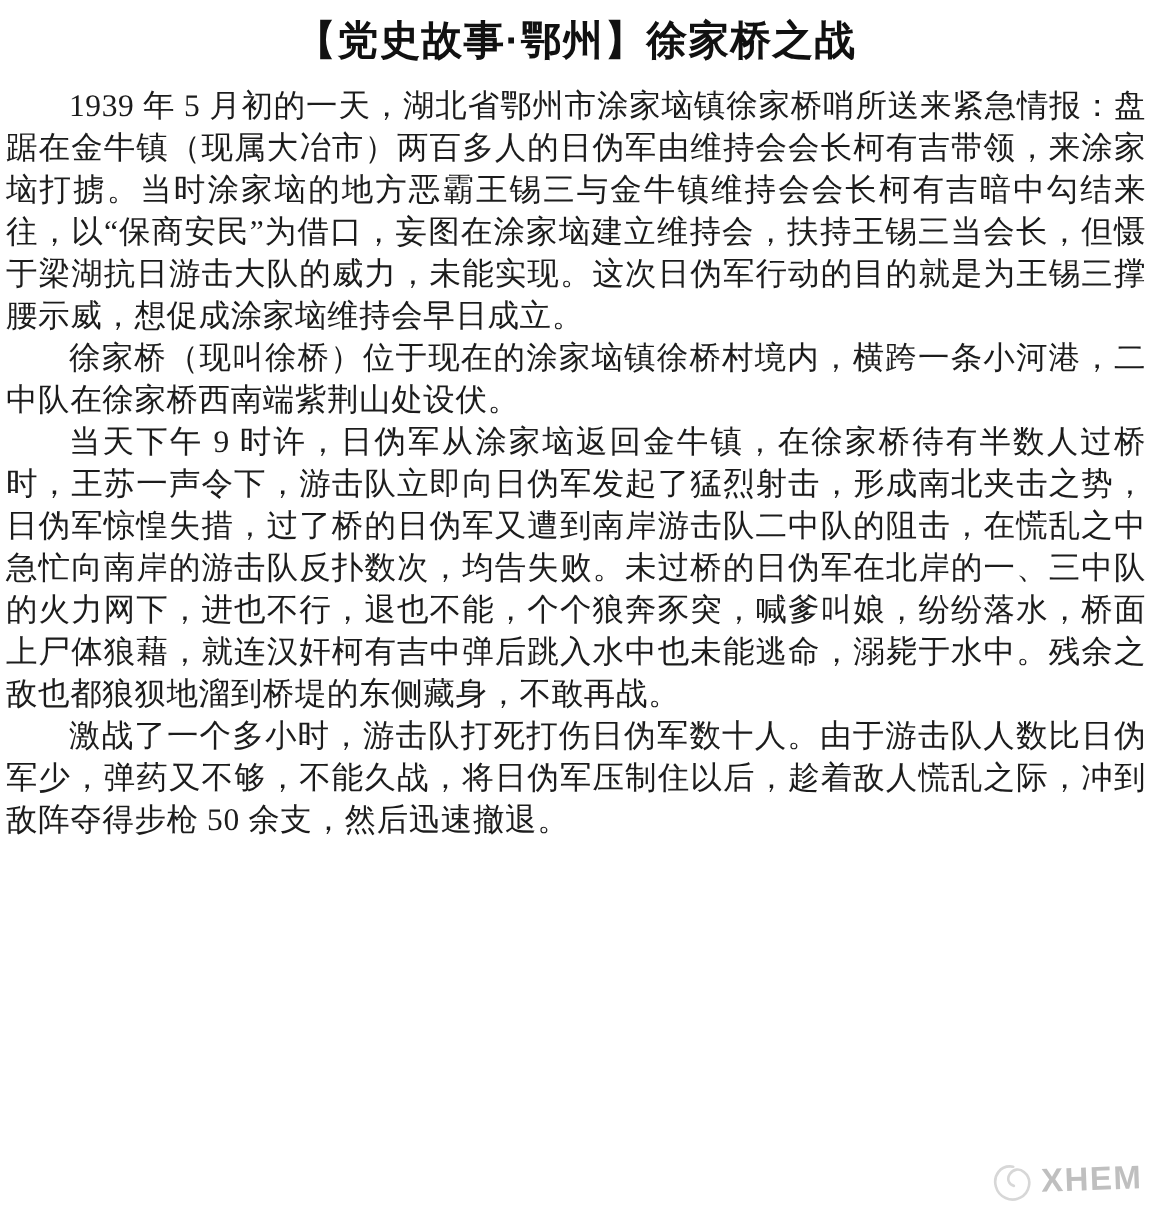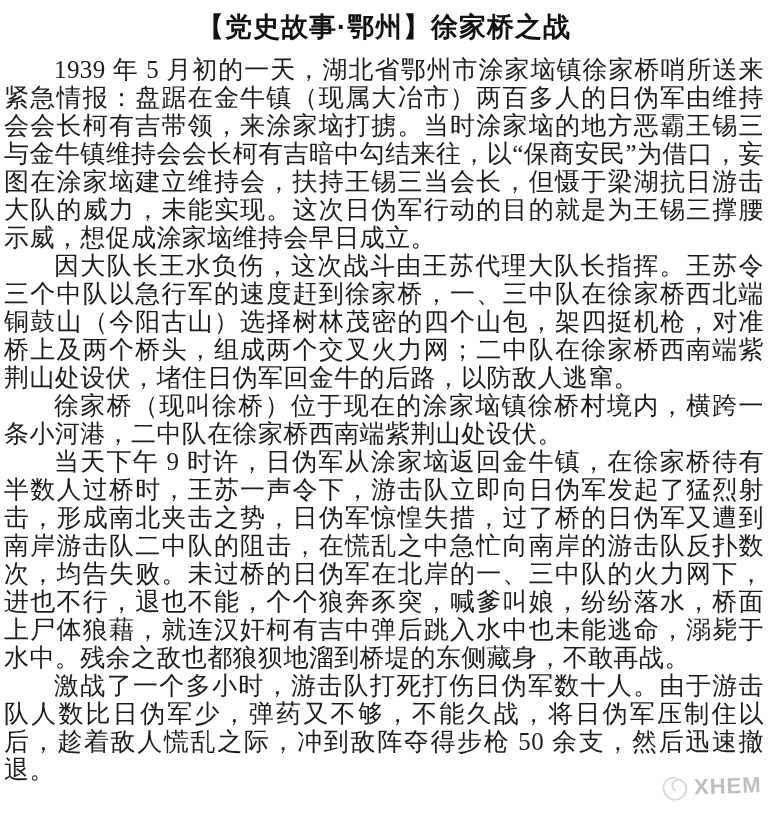--- a/index.html
+++ b/index.html
@@ -33,7 +33,7 @@
   }
   .article-body p {
     margin: 0;
-    font-size: 25px;
+    font-size: 21px;
     line-height: 28px;
     text-align: justify;
     text-justify: inter-ideograph;

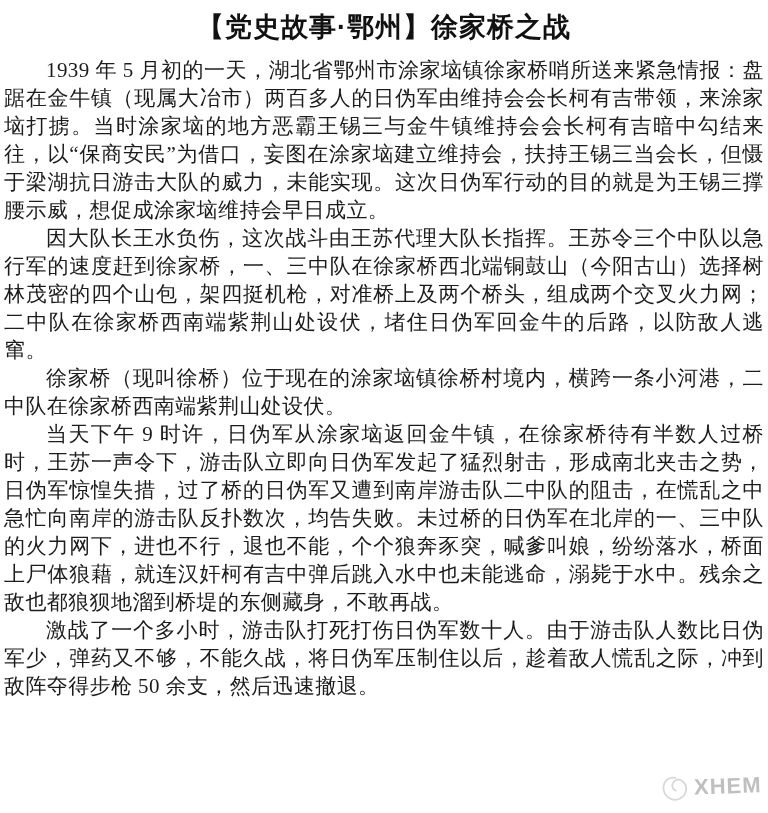--- a/index.html
+++ b/index.html
@@ -71,7 +71,6 @@
 
   <div class="article-body">
     <p>1939 年 5 月初的一天，湖北省鄂州市涂家垴镇徐家桥哨所送来紧急情报：盘踞在金牛镇（现属大冶市）两百多人的日伪军由维持会会长柯有吉带领，来涂家垴打掳。当时涂家垴的地方恶霸王锡三与金牛镇维持会会长柯有吉暗中勾结来往，以“保商安民”为借口，妄图在涂家垴建立维持会，扶持王锡三当会长，但慑于梁湖抗日游击大队的威力，未能实现。这次日伪军行动的目的就是为王锡三撑腰示威，想促成涂家垴维持会早日成立。</p>
-    <p>因大队长王水负伤，这次战斗由王苏代理大队长指挥。王苏令三个中队以急行军的速度赶到徐家桥，一、三中队在徐家桥西北端铜鼓山（今阳古山）选择树林茂密的四个山包，架四挺机枪，对准桥上及两个桥头，组成两个交叉火力网；二中队在徐家桥西南端紫荆山处设伏，堵住日伪军回金牛的后路，以防敌人逃窜。</p>
     <p>徐家桥（现叫徐桥）位于现在的涂家垴镇徐桥村境内，横跨一条小河港，二中队在徐家桥西南端紫荆山处设伏。</p>
     <p>当天下午 9 时许，日伪军从涂家垴返回金牛镇，在徐家桥待有半数人过桥时，王苏一声令下，游击队立即向日伪军发起了猛烈射击，形成南北夹击之势，日伪军惊惶失措，过了桥的日伪军又遭到南岸游击队二中队的阻击，在慌乱之中急忙向南岸的游击队反扑数次，均告失败。未过桥的日伪军在北岸的一、三中队的火力网下，进也不行，退也不能，个个狼奔豕突，喊爹叫娘，纷纷落水，桥面上尸体狼藉，就连汉奸柯有吉中弹后跳入水中也未能逃命，溺毙于水中。残余之敌也都狼狈地溜到桥堤的东侧藏身，不敢再战。</p>
     <p>激战了一个多小时，游击队打死打伤日伪军数十人。由于游击队人数比日伪军少，弹药又不够，不能久战，将日伪军压制住以后，趁着敌人慌乱之际，冲到敌阵夺得步枪 50 余支，然后迅速撤退。</p>

